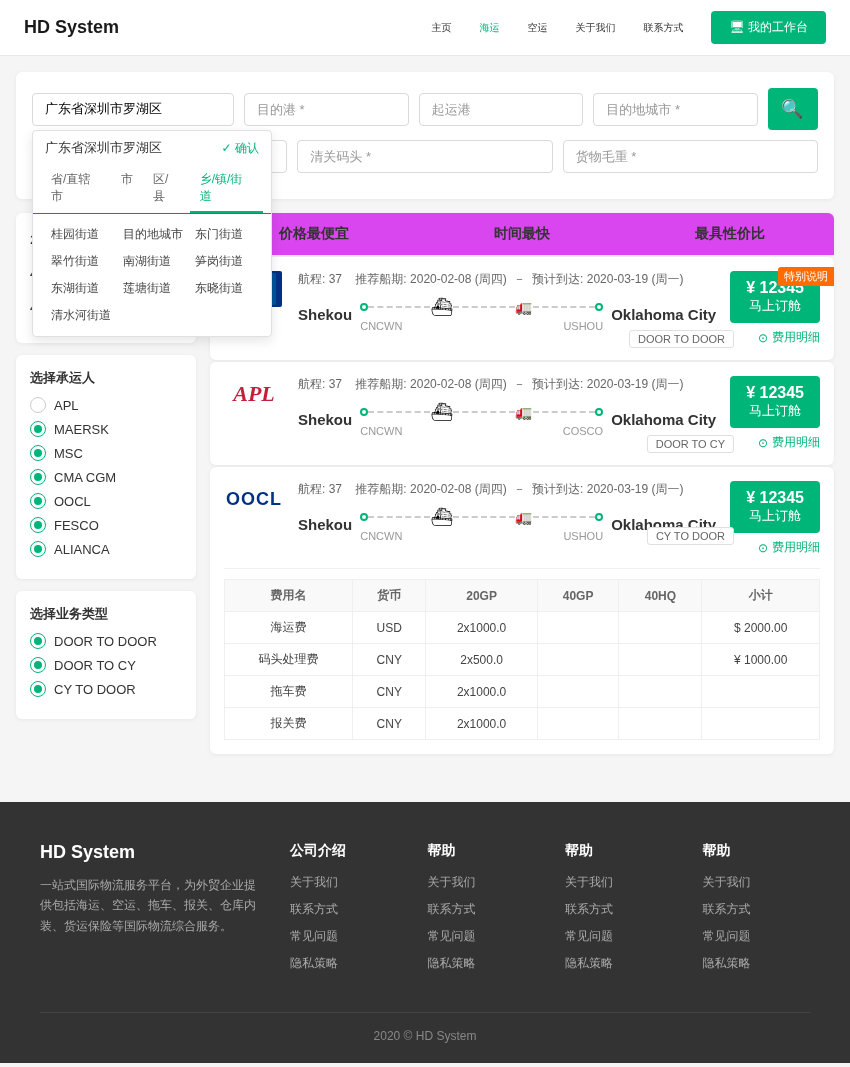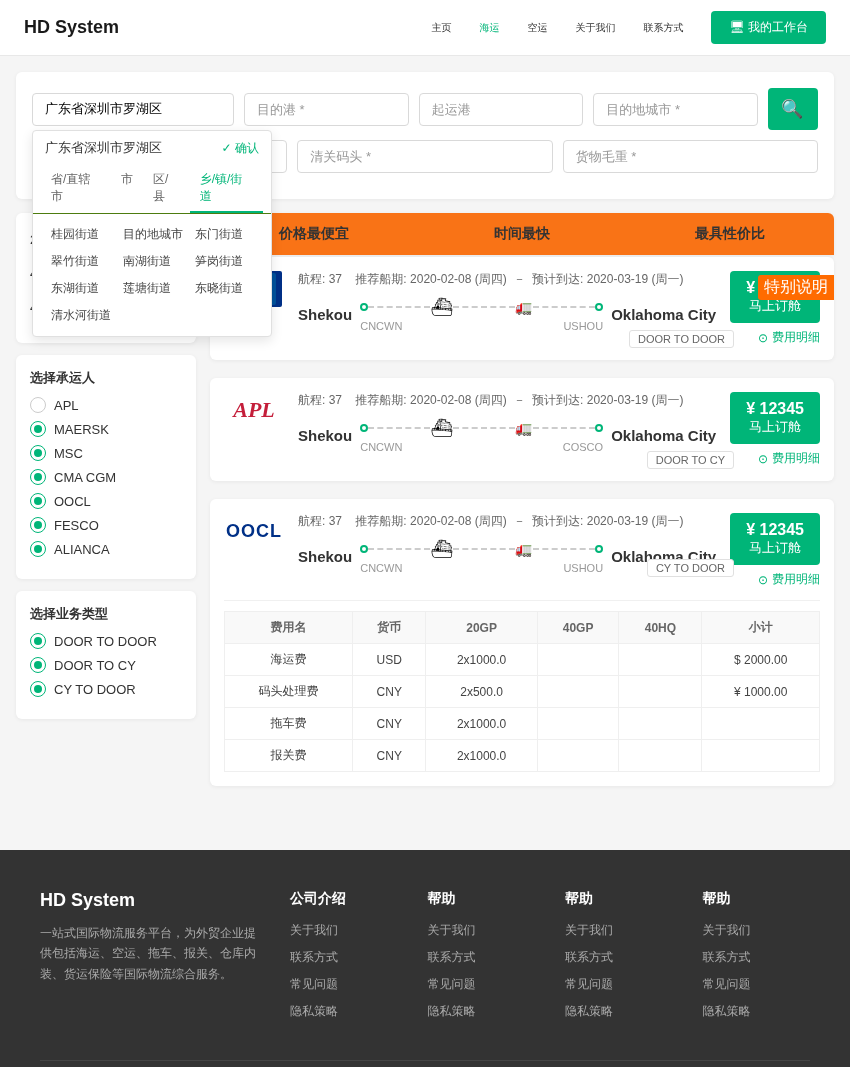--- a/index.html
+++ b/index.html
@@ -58,7 +58,7 @@
 
     
     .results { flex: 1; }
-    .results-header { display: grid; grid-template-columns: 1fr 1fr 1fr; background: #f97316; border-radius: 6px 6px 0 0; padding: 12px 16px; margin-bottom: 2px; box-shadow: 0 1px 4px rgba(0,0,0,0.06); gap: 32px; }
+    .results-header { display: grid; grid-template-columns: 1fr 1fr 1fr; background: #d946ef; border-radius: 6px 6px 0 0; padding: 12px 16px; margin-bottom: 2px; box-shadow: 0 1px 4px rgba(0,0,0,0.06); gap: 32px; }
     .results-header-item { text-align: center; font-size: 14px; font-weight: bold; color: #333; }
 
     

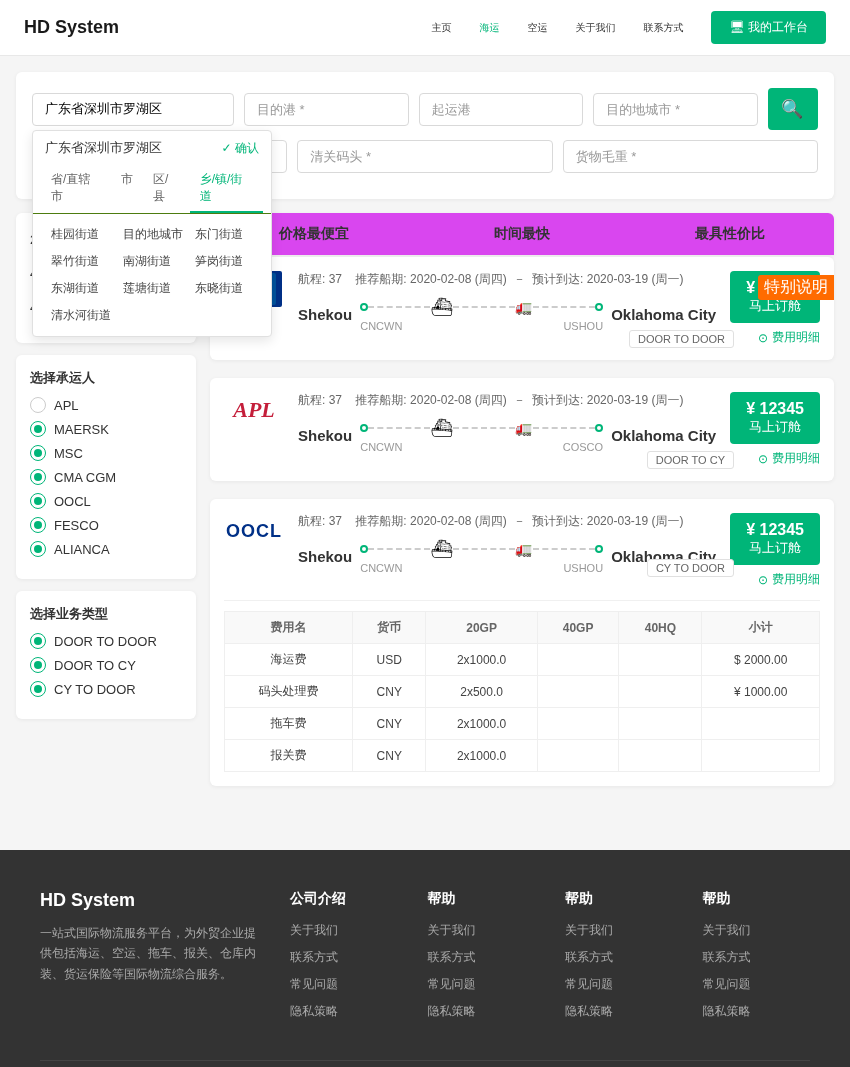--- a/index.html
+++ b/index.html
@@ -62,7 +62,7 @@
     .results-header-item { text-align: center; font-size: 14px; font-weight: bold; color: #333; }
 
     
-    .result-card { background: #fff; border-radius: 6px; padding: 14px; margin-bottom: 18px; box-shadow: 0 1px 4px rgba(0,0,0,0.06); position: relative; }
+    .result-card { background: #fff; border-radius: 6px; padding: 14px; margin-bottom: 2px; box-shadow: 0 1px 4px rgba(0,0,0,0.06); position: relative; }
     .card-top { display: flex; align-items: flex-start; gap: 14px; }
     .carrier-logo { width: 60px; height: 36px; display: flex; align-items: center; justify-content: center; flex-shrink: 0; }
     .card-info { flex: 1; }

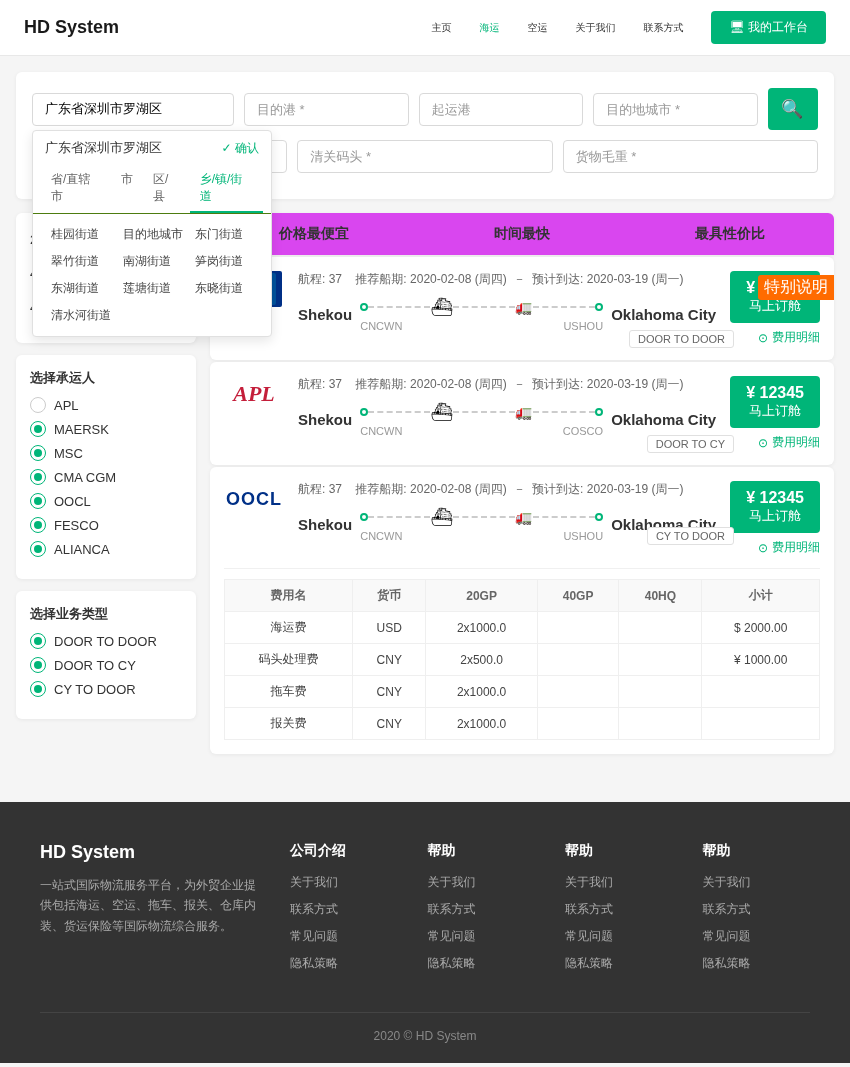--- a/index.html
+++ b/index.html
@@ -330,7 +330,7 @@
           </div>
         </div>
         <div style="position:absolute;bottom:12px;right:100px;background:#fff;border:1px solid #e0e0e0;border-radius:3px;padding:2px 8px;font-size:11px;color:#666;">DOOR TO DOOR</div>
-        <div style="position:absolute;top:18px;right:0;background:#ff6b00;color:#fff;font-size:16px;padding:2px 6px;border-radius:3px 0 0 3px;">特别说明</div>
+        <div style="position:absolute;top:10px;right:0;background:#ff6b00;color:#fff;font-size:11px;padding:2px 6px;border-radius:3px 0 0 3px;">特别说明</div>
       </div>
 
       <div class="result-card" style="position:relative;">

